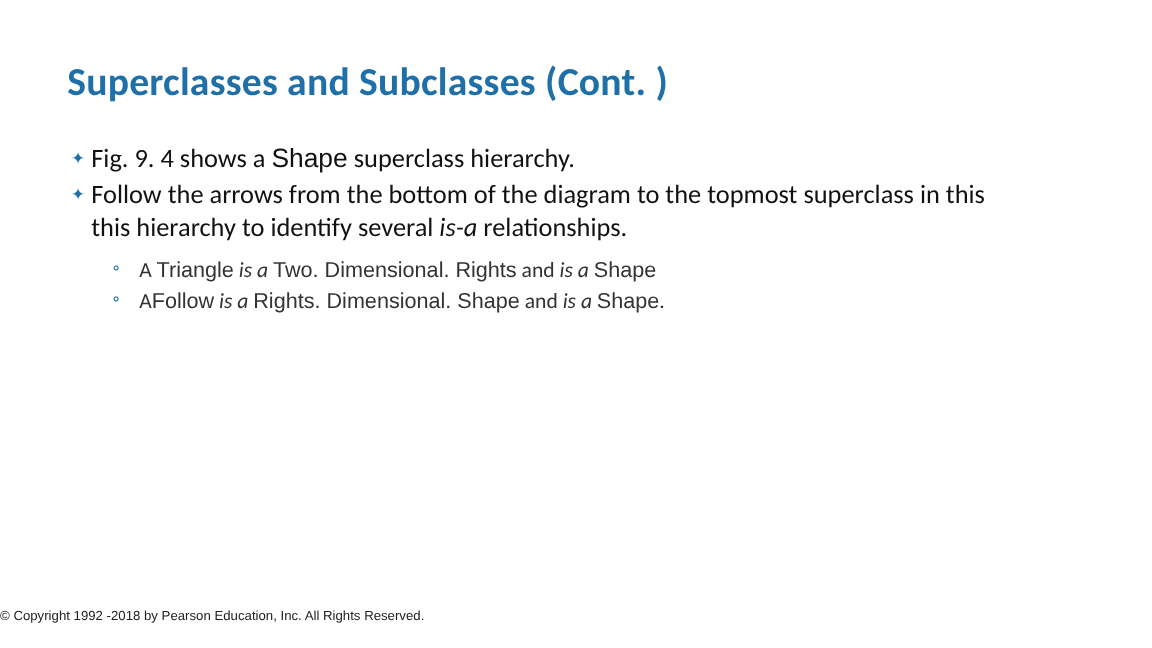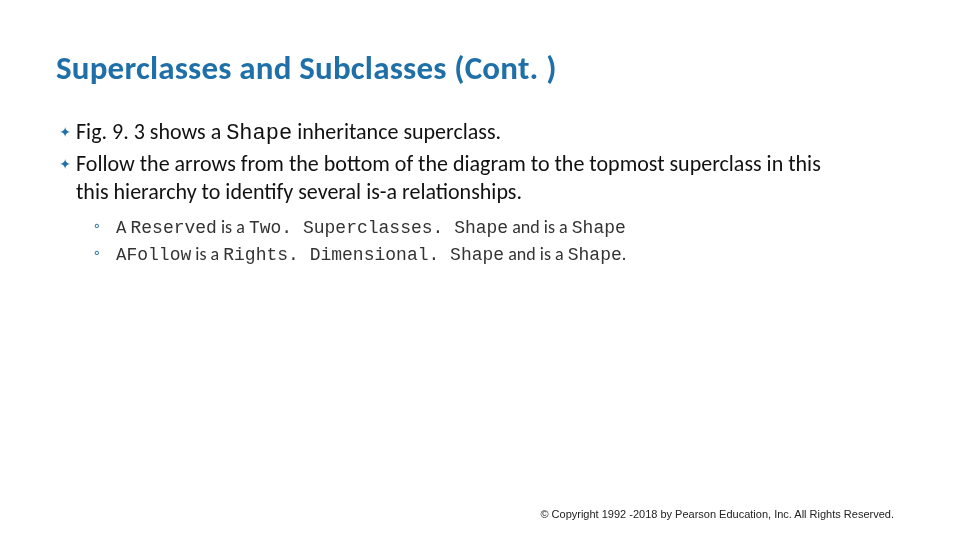--- a/index.html
+++ b/index.html
@@ -30,7 +30,7 @@
     <div class="bullet-row">
       <div class="bullet-icon">✦</div>
       <div class="bullet-text">
-        <span>Fig. 9. 3 shows a </span><span class="mono">Shape</span><span> inheritance superclass.</span>
+        <span>Fig. 9. 4 shows a </span><span class="mono">Shape</span><span> inheritance superclass.</span>
       </div>
     </div>
 

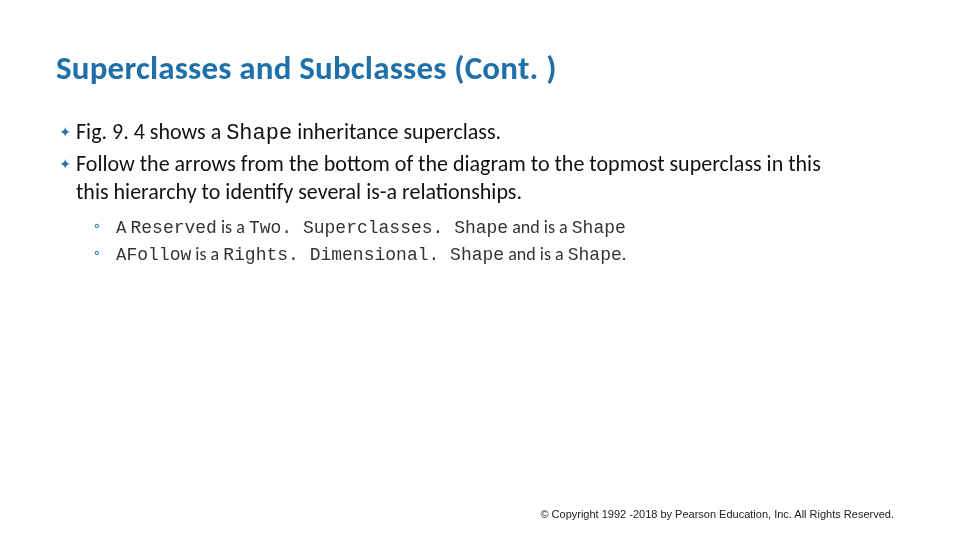--- a/index.html
+++ b/index.html
@@ -14,7 +14,7 @@
   .sub-row { display: flex; align-items: flex-start; margin-bottom: 2px; }
   .sub-icon { flex: 0 0 16px; font-size: 16px; color: #1f6fa8; text-align: left; margin-right: 6px; }
   .sub-text { flex: 1; }
-  .mono { font-family: Liberation Mono, monospace; }
+  .mono { font-family: Liberation Sans, sans-serif; }
   .ital { }
   .footer { position: absolute; bottom: 20px; left: 0; width: 100%; text-align: right; font-size: 11px; color: #222; font-family: Arial, sans-serif; }
 </style>

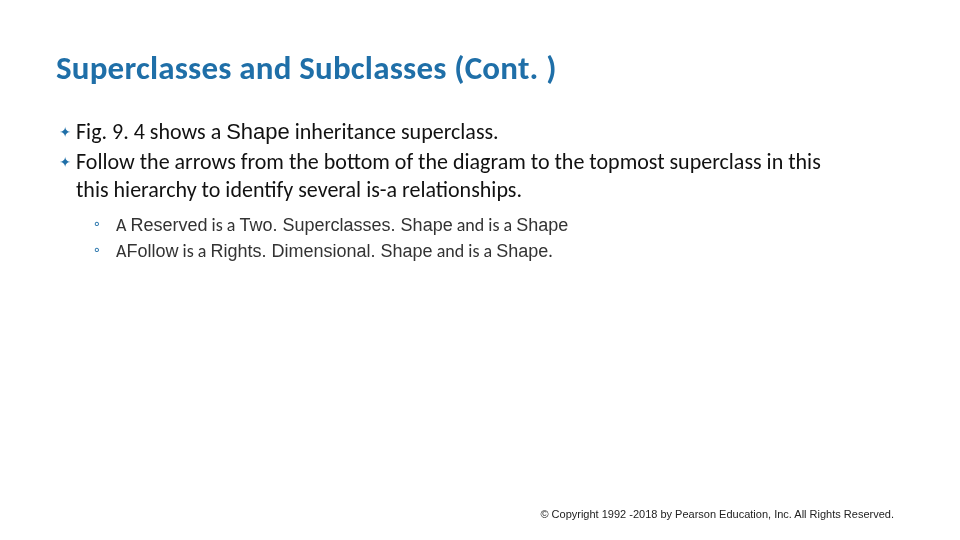--- a/index.html
+++ b/index.html
@@ -30,7 +30,7 @@
     <div class="bullet-row">
       <div class="bullet-icon">✦</div>
       <div class="bullet-text">
-        <span>Fig. 9. 4 shows a </span><span class="mono">Shape</span><span> inheritance superclass.</span>
+        <span>Fig. 9. 4 shows a </span><span class="mono">Shape</span><span> superclass hierarchy.</span>
       </div>
     </div>
 

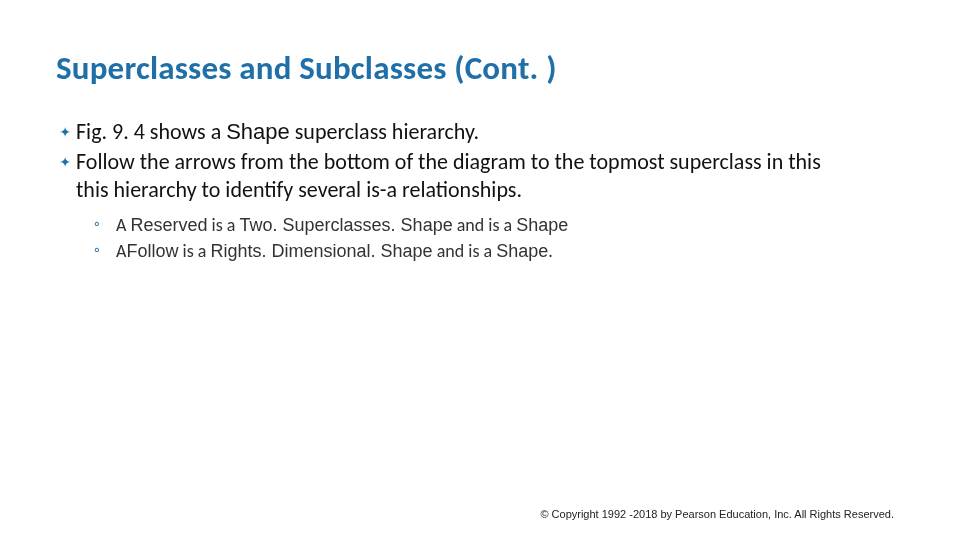--- a/index.html
+++ b/index.html
@@ -15,7 +15,7 @@
   .sub-icon { flex: 0 0 16px; font-size: 16px; color: #1f6fa8; text-align: left; margin-right: 6px; }
   .sub-text { flex: 1; }
   .mono { font-family: Liberation Sans, sans-serif; }
-  .ital { }
+  .ital { font-style: italic; }
   .footer { position: absolute; bottom: 20px; left: 0; width: 100%; text-align: right; font-size: 11px; color: #222; font-family: Arial, sans-serif; }
 </style>
 </head>

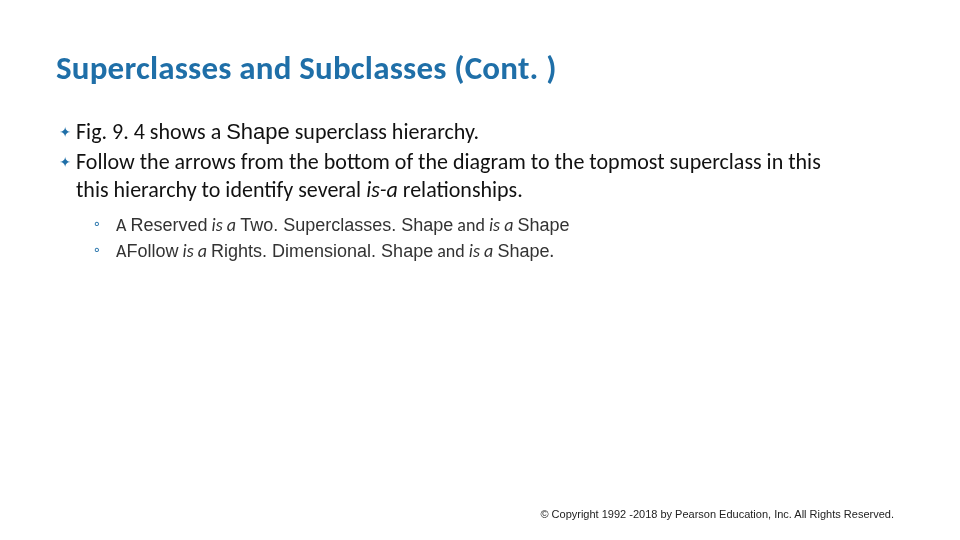--- a/index.html
+++ b/index.html
@@ -46,7 +46,7 @@
       <div class="sub-row">
         <div class="sub-icon">◦</div>
         <div class="sub-text">
-          <span>A </span><span class="mono">Reserved</span><span class="ital"> is a </span><span class="mono">Two. Superclasses. Shape</span><span> and </span><span class="ital">is a </span><span class="mono">Shape</span>
+          <span>A </span><span class="mono">Triangle</span><span class="ital"> is a </span><span class="mono">Two. Superclasses. Shape</span><span> and </span><span class="ital">is a </span><span class="mono">Shape</span>
         </div>
       </div>
 

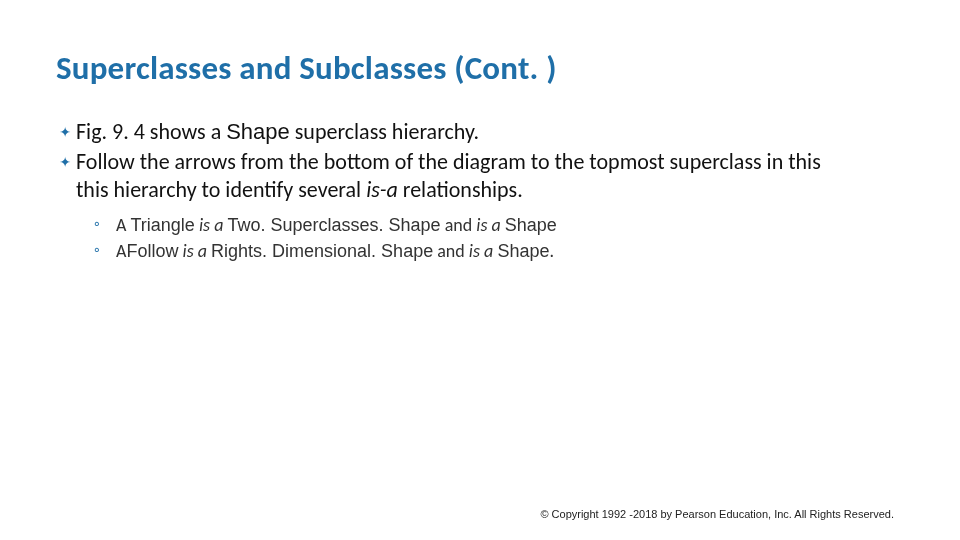--- a/index.html
+++ b/index.html
@@ -46,7 +46,7 @@
       <div class="sub-row">
         <div class="sub-icon">◦</div>
         <div class="sub-text">
-          <span>A </span><span class="mono">Triangle</span><span class="ital"> is a </span><span class="mono">Two. Superclasses. Shape</span><span> and </span><span class="ital">is a </span><span class="mono">Shape</span>
+          <span>A </span><span class="mono">Triangle</span><span class="ital"> is a </span><span class="mono">Two. Dimensional. Rights</span><span> and </span><span class="ital">is a </span><span class="mono">Shape</span>
         </div>
       </div>
 

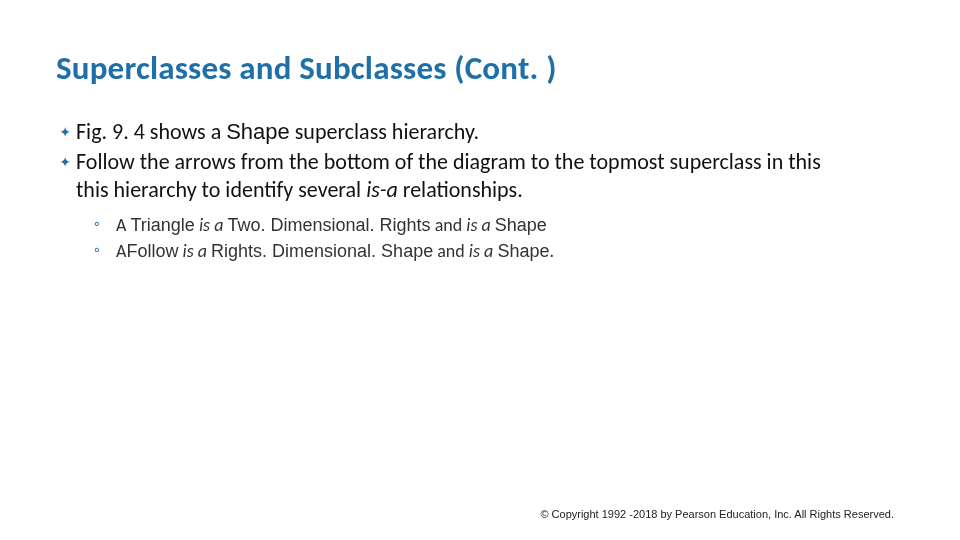--- a/index.html
+++ b/index.html
@@ -16,7 +16,7 @@
   .sub-text { flex: 1; }
   .mono { font-family: Liberation Sans, sans-serif; }
   .ital { font-style: italic; }
-  .footer { position: absolute; bottom: 20px; left: 0; width: 100%; text-align: right; font-size: 11px; color: #222; font-family: Arial, sans-serif; }
+  .footer { position: absolute; bottom: 20px; left: 0; width: 100%; text-align: left; font-size: 11px; color: #222; font-family: Arial, sans-serif; }
 </style>
 </head>
 <body>

